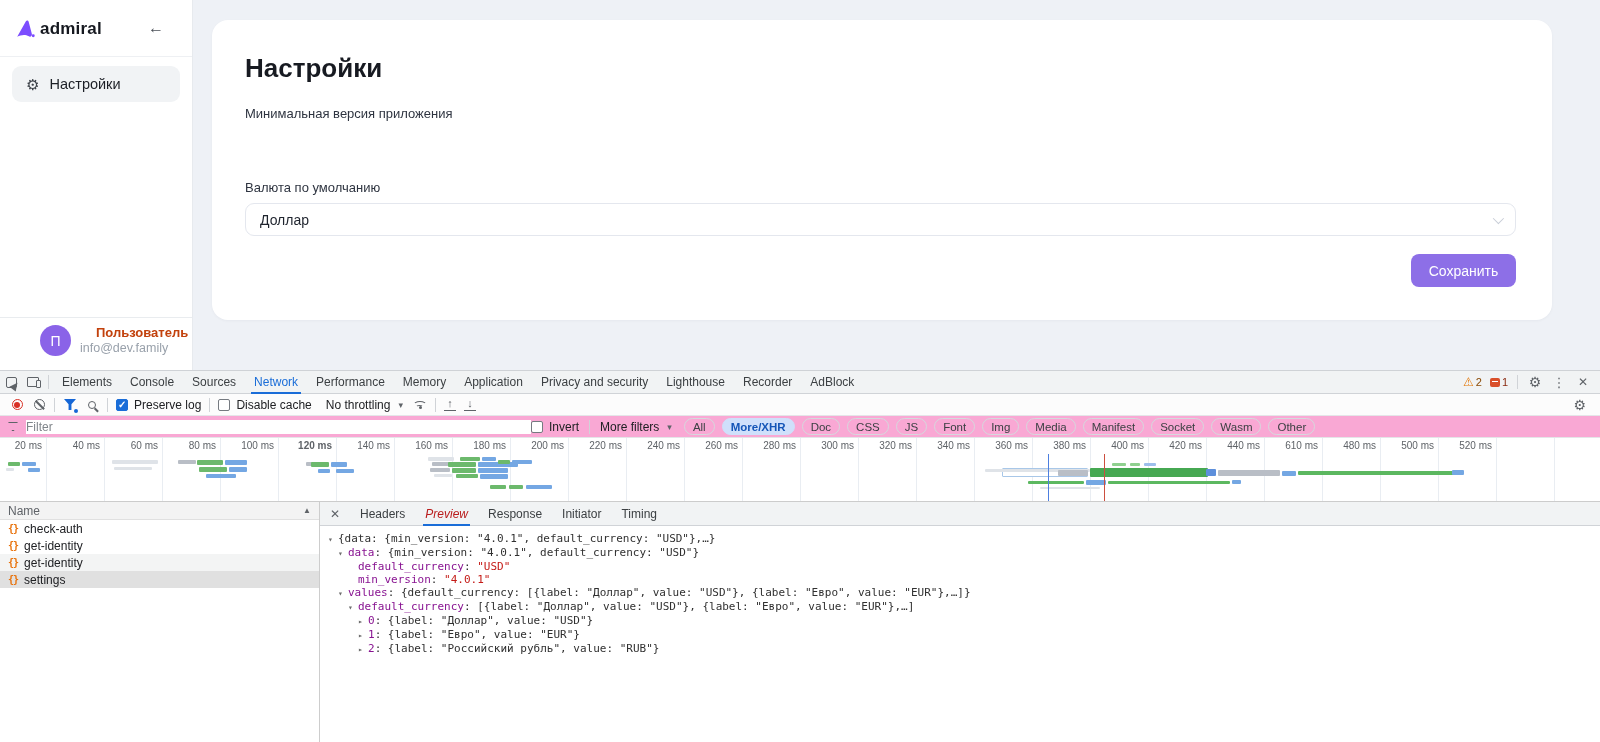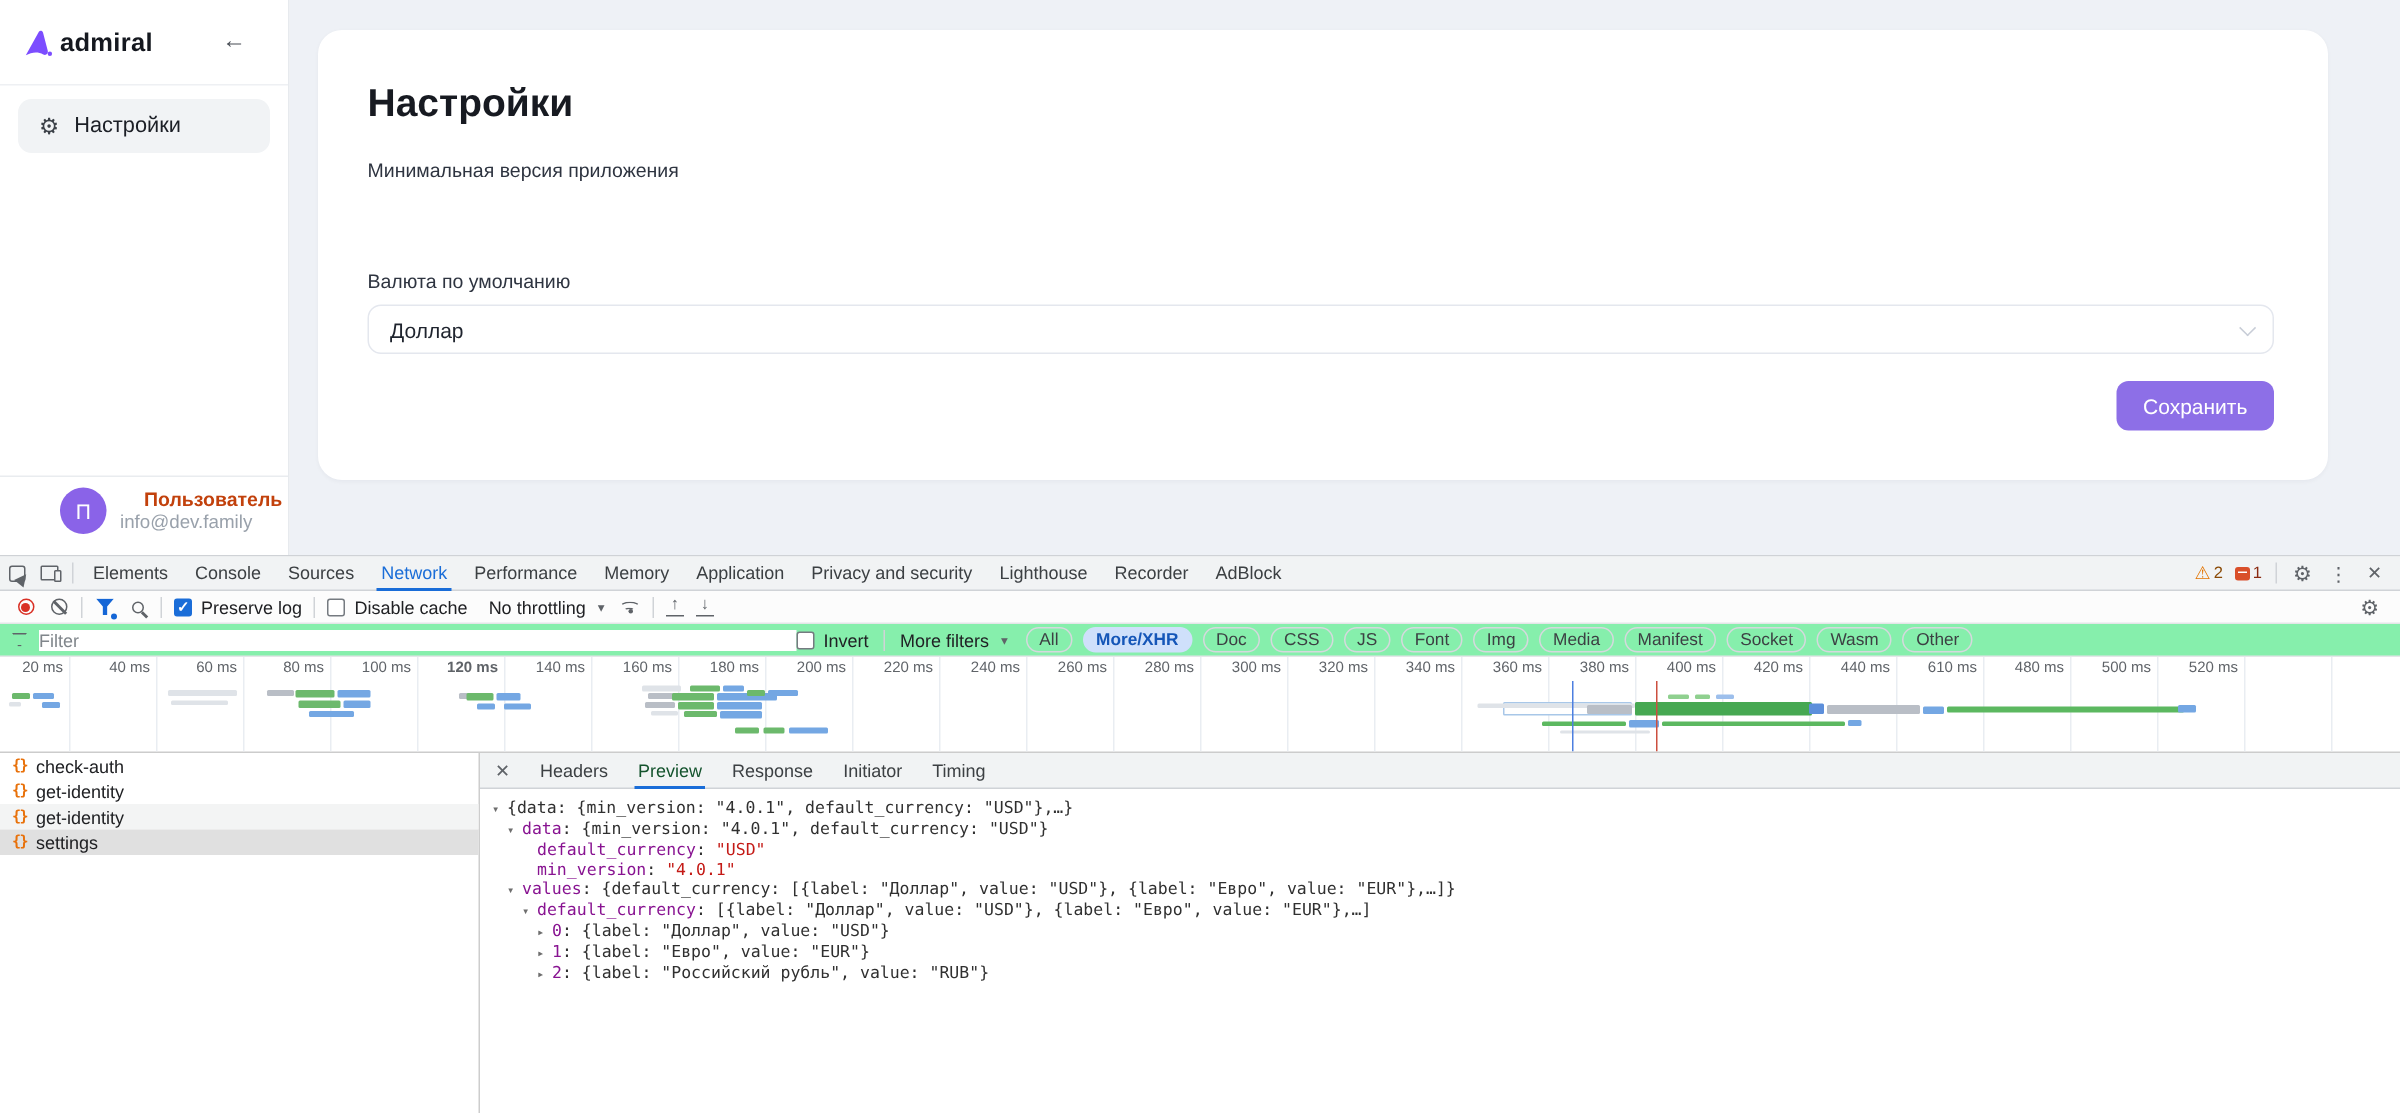--- a/index.html
+++ b/index.html
@@ -75,7 +75,7 @@
   .updn { width:12px; height:13px; border-bottom:1.6px solid #5f6368; text-align:center; font-size:11px; line-height:11px; color:#5f6368; }
   .tb-gear-right { margin-left:auto; font-size:14px; color:#5f6368; padding-right:8px; }
 
-  .dt-filterbar { position:absolute; top:45px; left:0; right:0; height:22px; background:#86efac; border-bottom:1px solid #e4e6e8; display:flex; align-items:center; padding:0 8px; }
+  .dt-filterbar { position:absolute; top:45px; left:0; right:0; height:22px; background:#f9a8d4; border-bottom:1px solid #e4e6e8; display:flex; align-items:center; padding:0 8px; }
   .funnel-sm { width:10px; height:9px; border:1.3px solid #5f6368; clip-path:polygon(0 0,100% 0,62% 48%,62% 100%,38% 100%,38% 48%); }
   .filter-input { border:none; outline:none; width:505px; margin-left:8px; font-family:"Liberation Sans",sans-serif; font-size:12px; color:#202124; }
   .filter-input::placeholder { color:#80868b; }

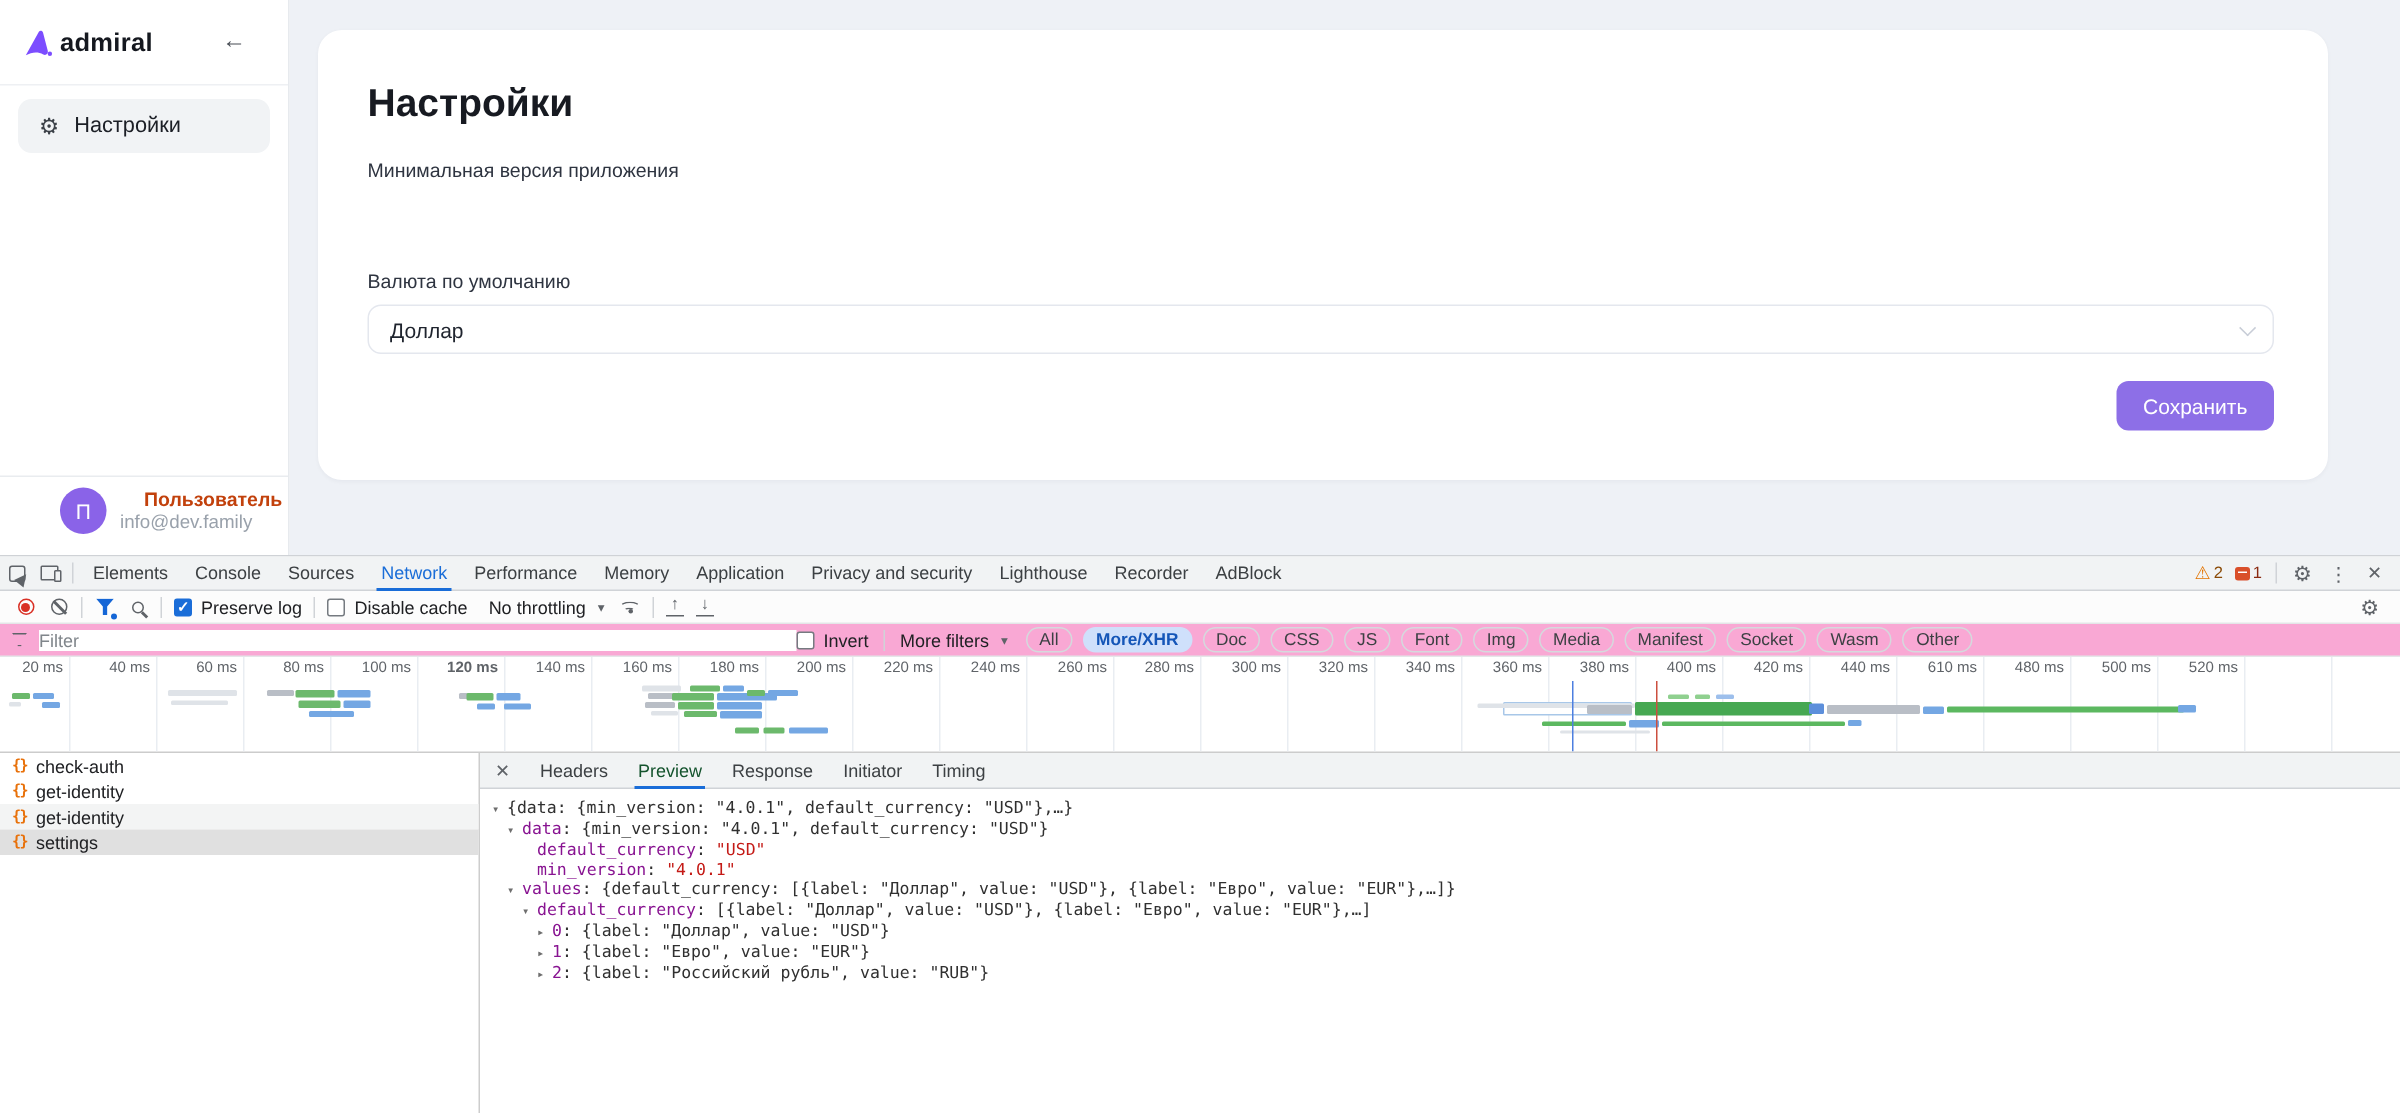--- a/index.html
+++ b/index.html
@@ -364,6 +364,10 @@
 
     <div class="dt-bottom">
       <div class="dt-requests">
+        <div class="req-header">
+          <span>Name</span>
+          <span class="sort">▲</span>
+        </div>
         <div id="req-rows">
             <div class="req-row">
               <span class="fetch-ic">{}</span>

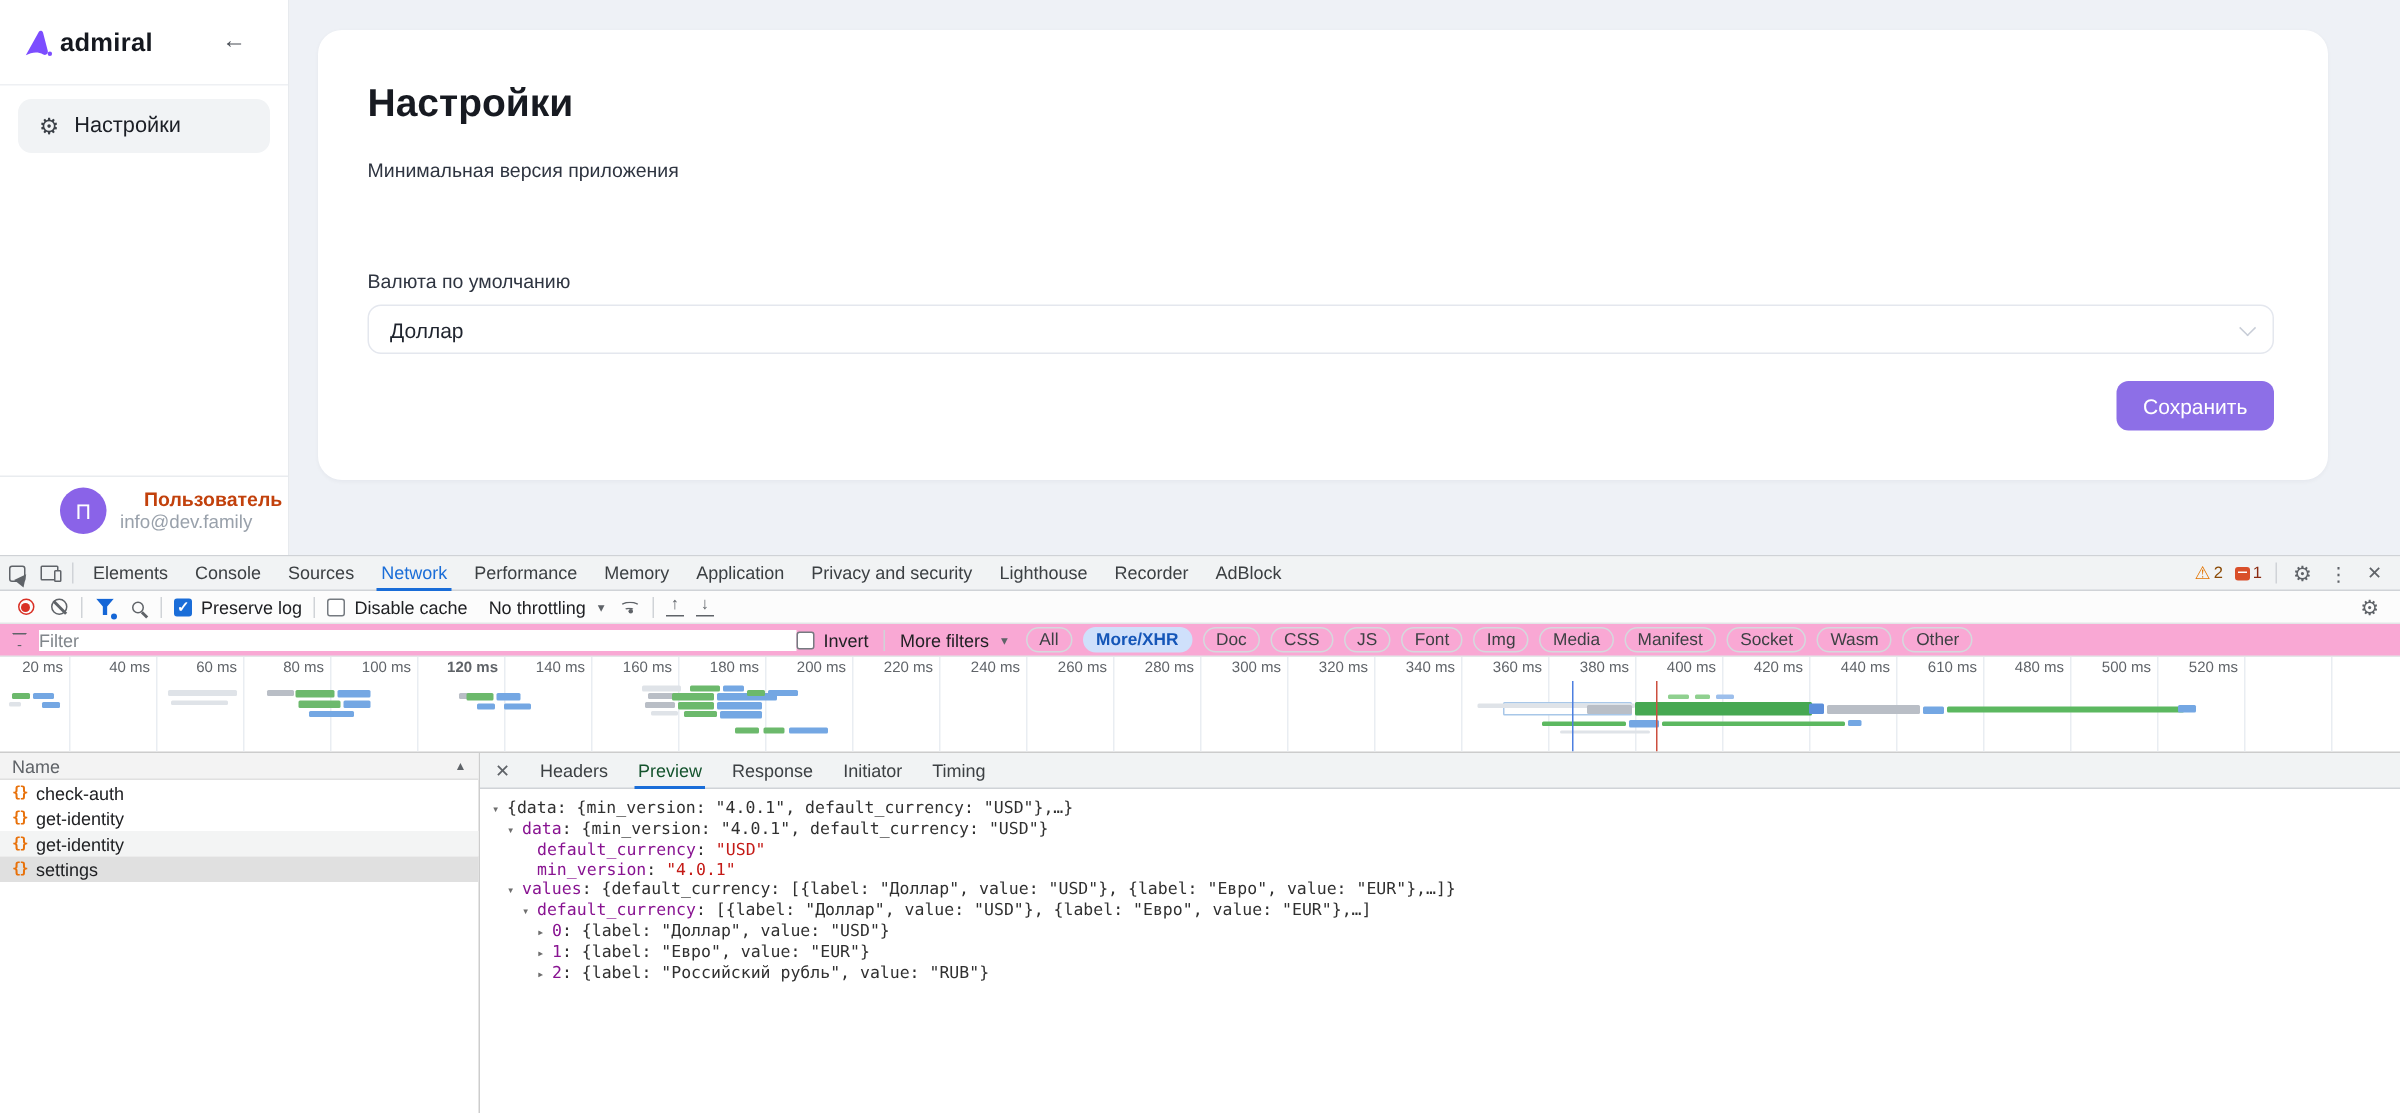--- a/index.html
+++ b/index.html
@@ -103,7 +103,7 @@
   .panel-tabs { height:24px; background:#f1f3f4; border-bottom:1px solid #d0d3d7; display:flex; align-items:center; }
   .panel-close { width:30px; text-align:center; font-size:12px; color:#5f6368; cursor:pointer; }
   .p-tab { padding:0 10px; height:24px; display:flex; align-items:center; color:#3c4043; cursor:pointer; position:relative; }
-  .p-tab.active { color:#14532d; }
+  .p-tab.active { color:#b91c1c;font-style:italic; }
   .p-tab.active::after { content:""; position:absolute; left:8px; right:8px; bottom:0; height:2px; background:#1a6dd8; }
   .json-tree { padding-top:6px; font-family:"DejaVu Sans Mono",monospace; font-size:11px; line-height:13px; color:#303030; }
   .jline { white-space:pre; cursor:default; }

